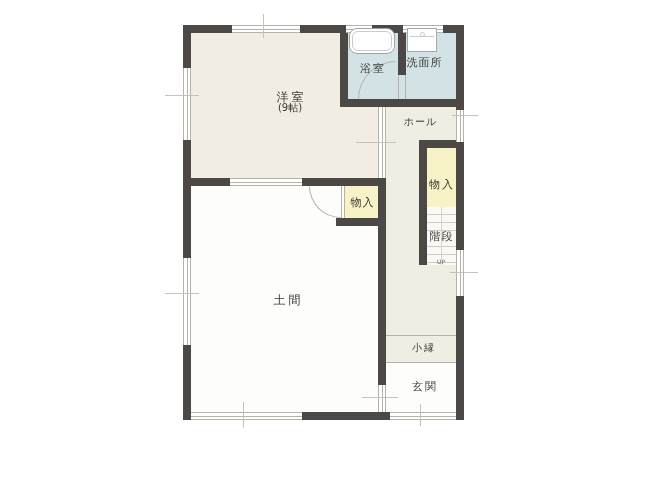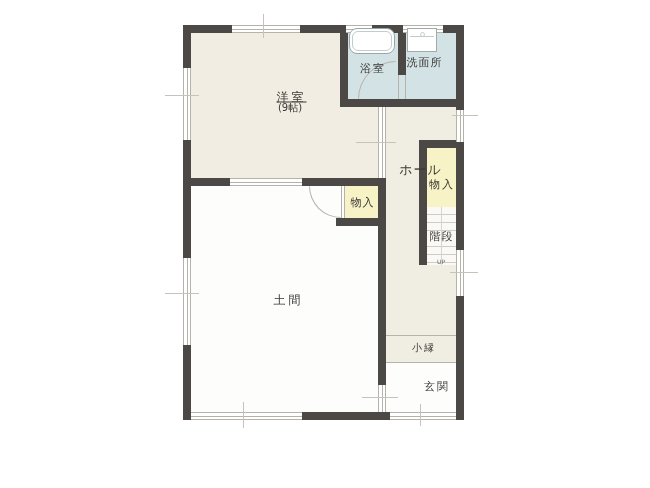--- a/index.html
+++ b/index.html
@@ -138,7 +138,7 @@
   <div class="tick" style="left:420px;top:404px;width:1px;height:22px;"></div>
   <div class="tick" style="left:452px;top:115px;width:26px;height:1px;"></div>
 
-  <div class="lbl big" style="left:290px;top:97px;text-decoration:underline;">洋室</div>
+  <div class="lbl big" style="left:290px;top:97px;">洋室</div>
   <div class="lbl" style="left:290px;top:108px;font-size:10px;letter-spacing:0;text-indent:0;">(9帖)</div>
   <div class="lbl" style="left:372px;top:68px;">浴室</div>
   <div class="lbl" style="left:424px;top:62px;letter-spacing:1px;text-indent:1px;">洗面所</div>

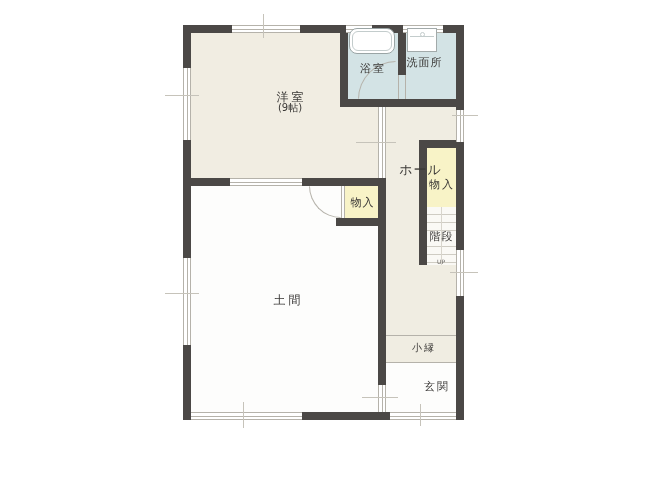--- a/index.html
+++ b/index.html
@@ -20,7 +20,7 @@
   .arc-bl{position:absolute;border:1px solid transparent;border-bottom:1px solid var(--line);border-left:1px solid var(--line);border-bottom-left-radius:100%;box-sizing:border-box;}
   .lbl{position:absolute;transform:translate(-50%,-50%);color:var(--text);font-size:11px;letter-spacing:2px;white-space:nowrap;text-indent:2px;}
   .lbl.big{font-size:12px;letter-spacing:3px;text-indent:3px;}
-  .lbl.small{font-size:13px;letter-spacing:1px;text-indent:1px;margin-top:48px;}
+  .lbl.small{font-size:10px;letter-spacing:1px;text-indent:1px;}
   .lbl.tiny{font-size:6px;letter-spacing:0;text-indent:0;color:#6b6966;}
   .tub{position:absolute;background:#fff;border:1px solid #9aa5a5;border-radius:8px;box-sizing:border-box;}
   .tub i{position:absolute;left:2px;top:2px;right:2px;bottom:2px;border:1px solid #c3cccc;border-radius:6px;display:block;}

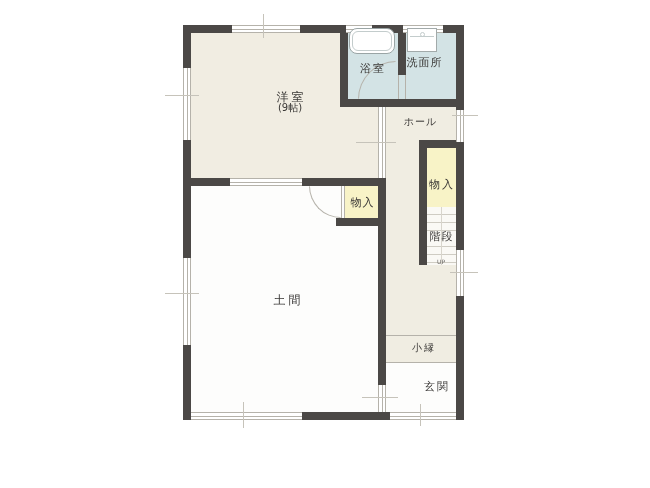--- a/index.html
+++ b/index.html
@@ -149,7 +149,7 @@
   <div class="lbl tiny" style="left:441px;top:261px;">UP</div>
   <div class="lbl big" style="left:287px;top:300px;">土間</div>
   <div class="lbl" style="left:423px;top:348px;font-size:10px;">小縁</div>
-  <div class="lbl" style="left:436px;top:386px;">玄関</div>
+  <div class="lbl" style="left:424px;top:386px;">玄関</div>
 
 </div>
 

